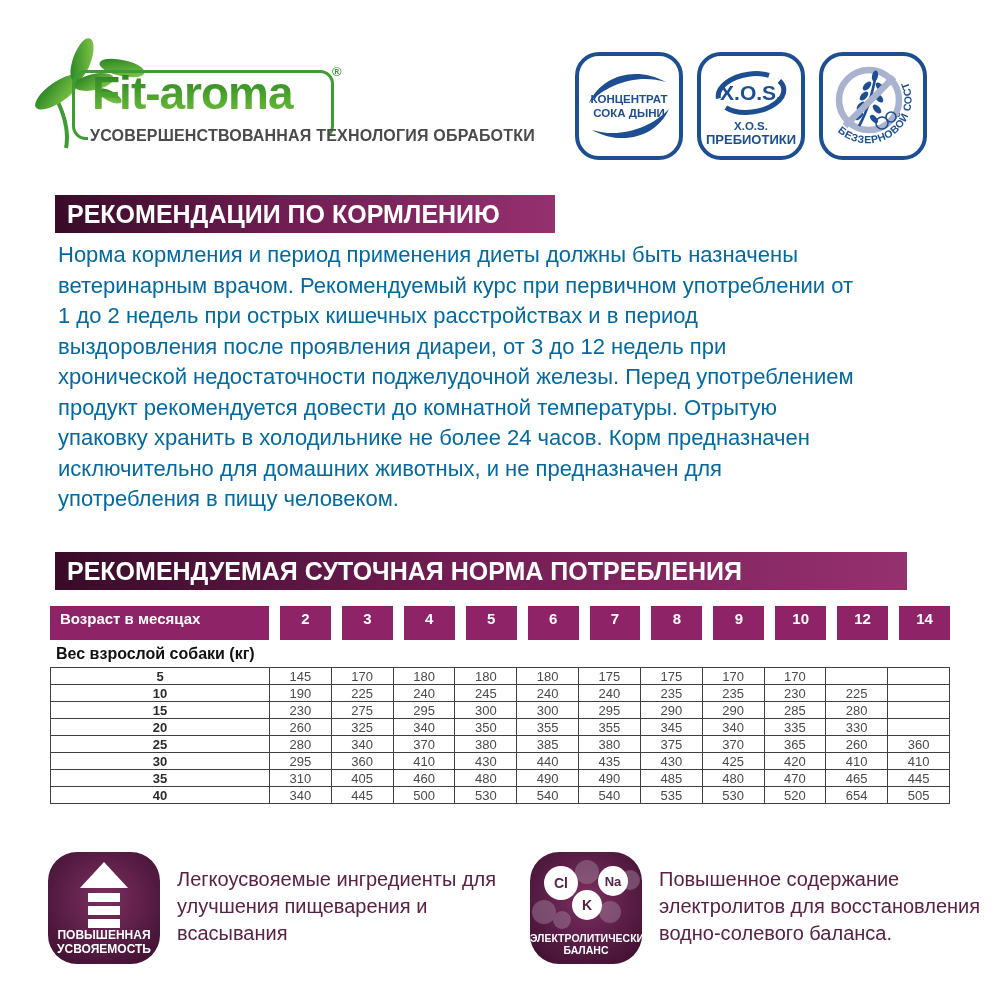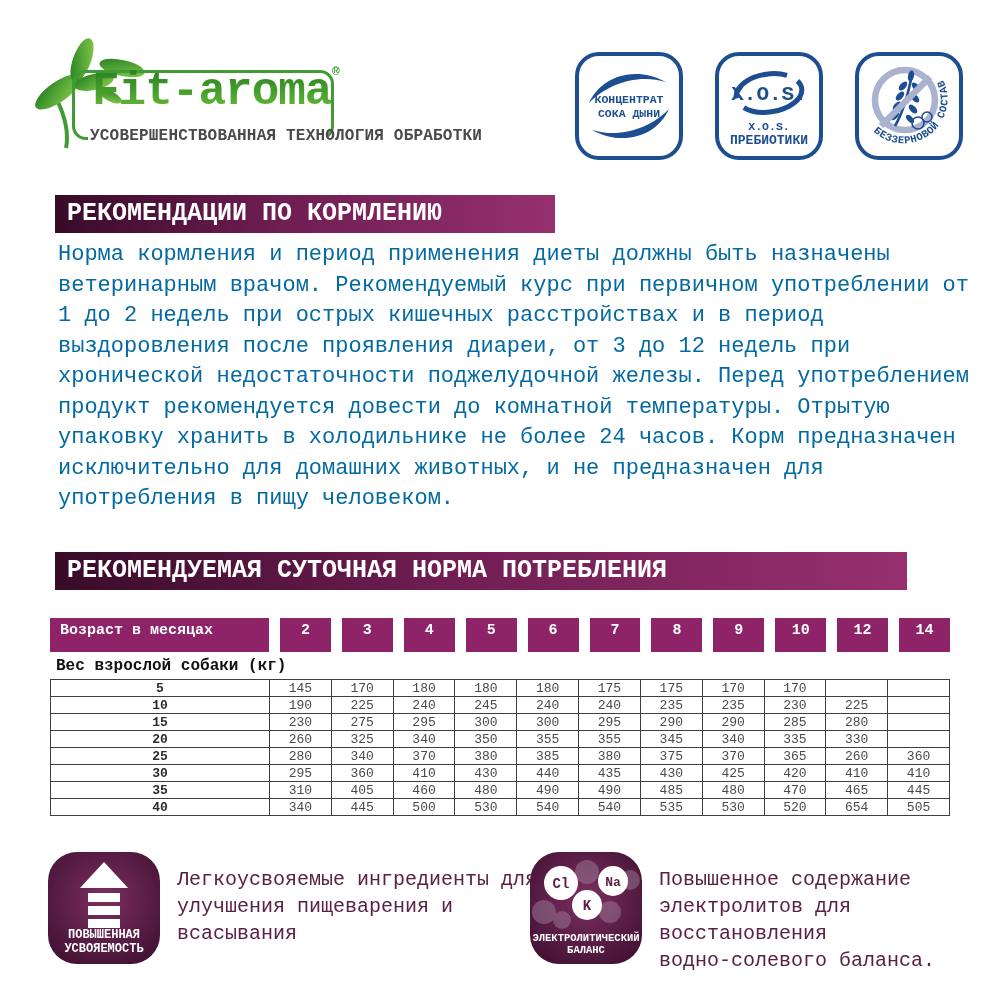--- a/index.html
+++ b/index.html
@@ -5,7 +5,7 @@
   * { margin:0; padding:0; box-sizing:border-box; }
   html,body { width:1000px; height:1000px; background:#ffffff;
     font-family:"Liberation Sans", sans-serif; }
-  .page { position:relative; width:1000px; height:1000px; background:#fff; overflow:hidden;font-family:Liberation Mono, monospace; }
+  .page { position:relative; width:1000px; height:1000px; background:#fff; overflow:hidden; }
 
   
   .logo { position:absolute; left:28px; top:30px; width:330px; height:140px; }

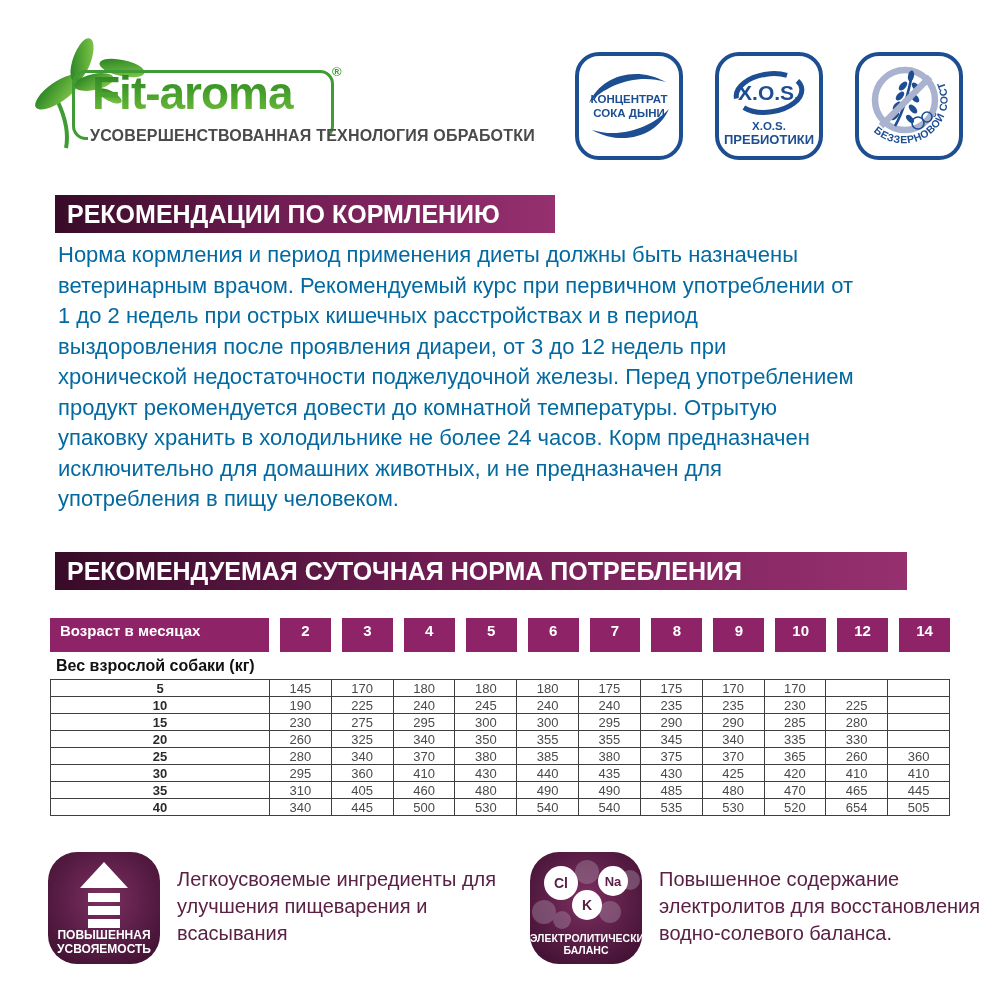--- a/index.html
+++ b/index.html
@@ -23,7 +23,7 @@
   .logo-leaves { position:absolute; left:0; top:0; }
 
   
-  .badges { position:absolute; top:52px; left:575px; display:flex; gap:32px; }
+  .badges { position:absolute; top:52px; left:575px; display:flex; gap:14px; }
   .bbadge { width:108px; height:108px; border:4px solid #1d4e91; border-radius:24px;
     background:#fff; position:relative; }
   .bbadge svg { position:absolute; left:0; top:0; }

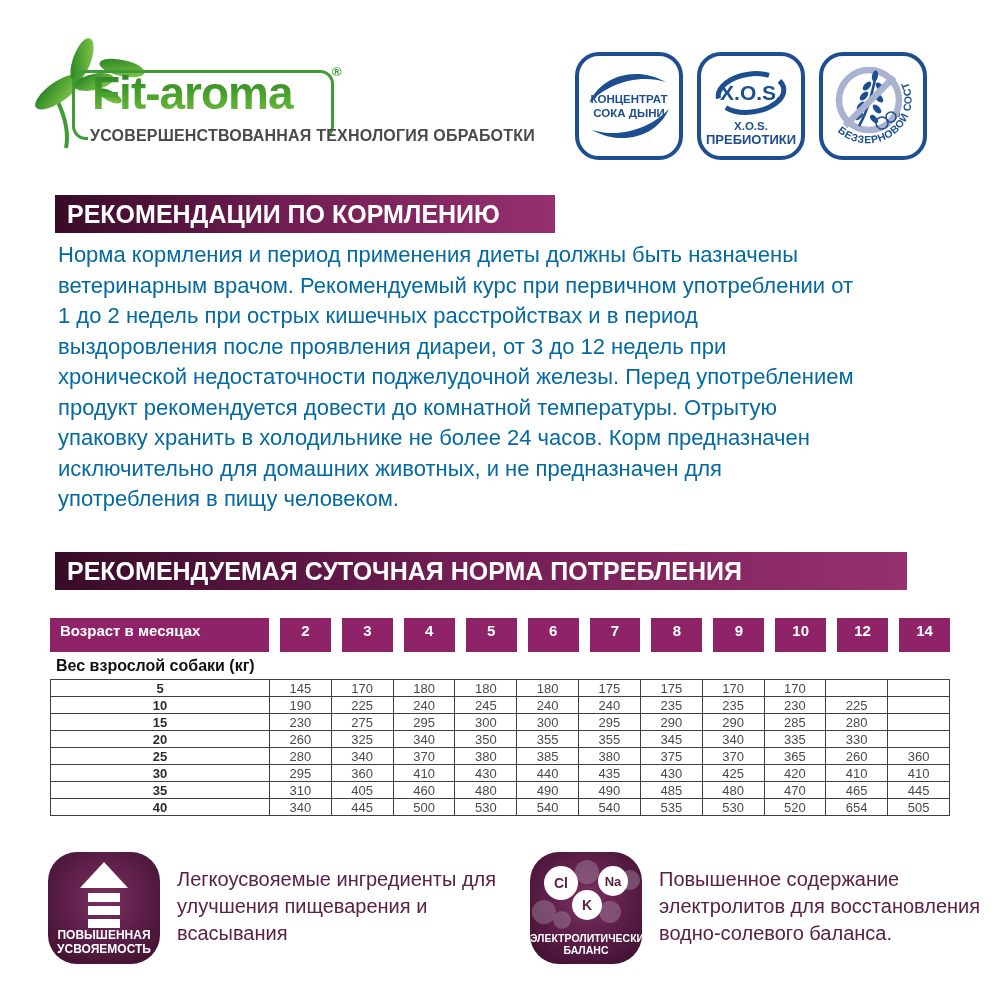--- a/index.html
+++ b/index.html
@@ -41,7 +41,7 @@
 
   
   .intake { position:absolute; left:50px; top:606px; width:900px; }
-  .age-row { display:flex; gap:11px; height:34px;margin-top:12px; }
+  .age-row { display:flex; gap:11px; height:34px; }
   .age-row .age-label { flex:0 0 219px; background:#8e2368; color:#fff; font-weight:bold;
     font-size:15px; line-height:26px; padding-left:10px; }
   .age-row .age-cell { flex:1; background:#8e2368; color:#fff; font-weight:bold;

